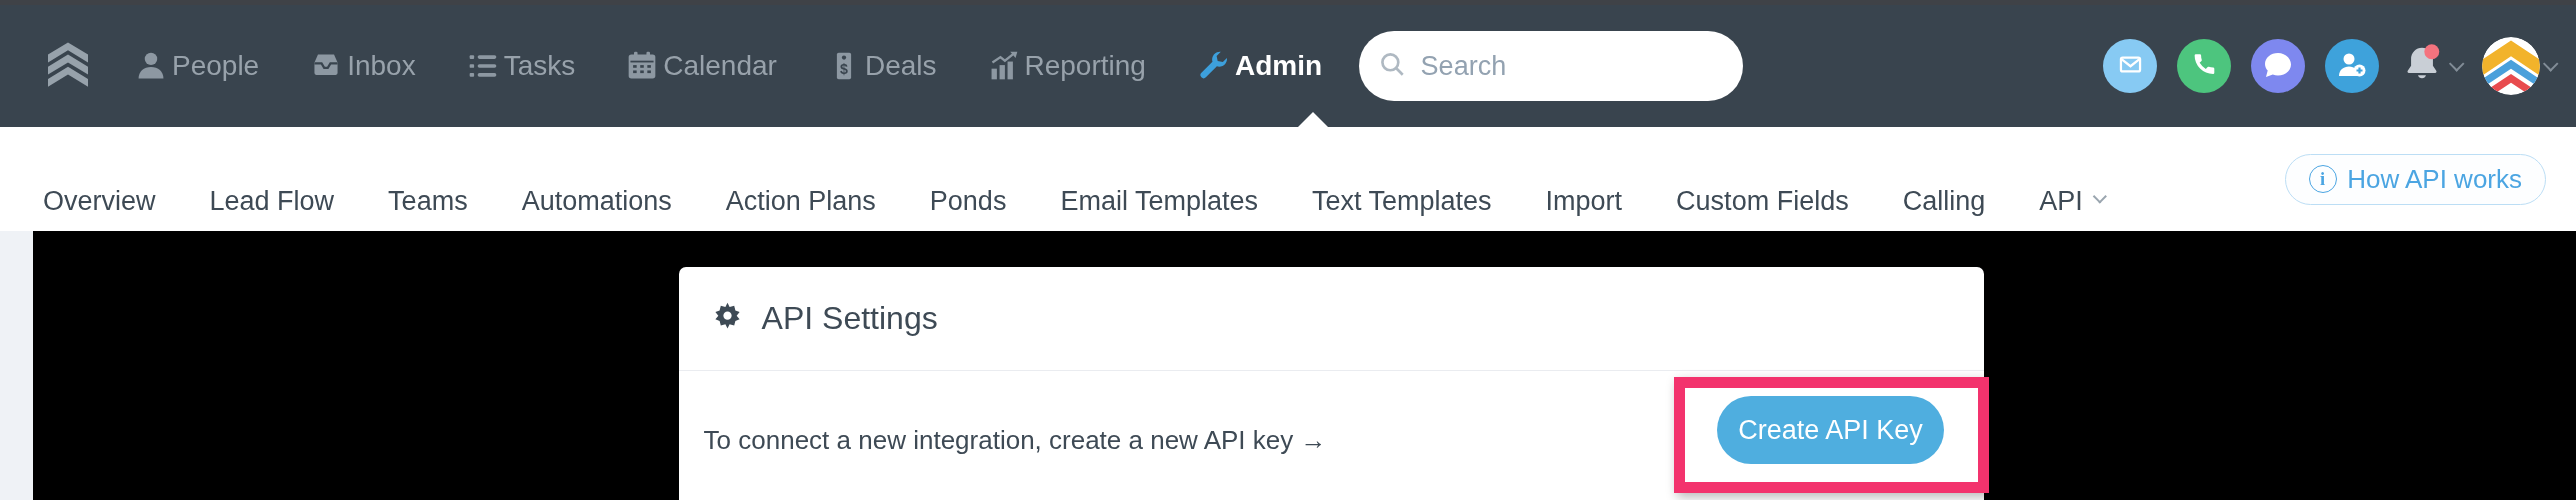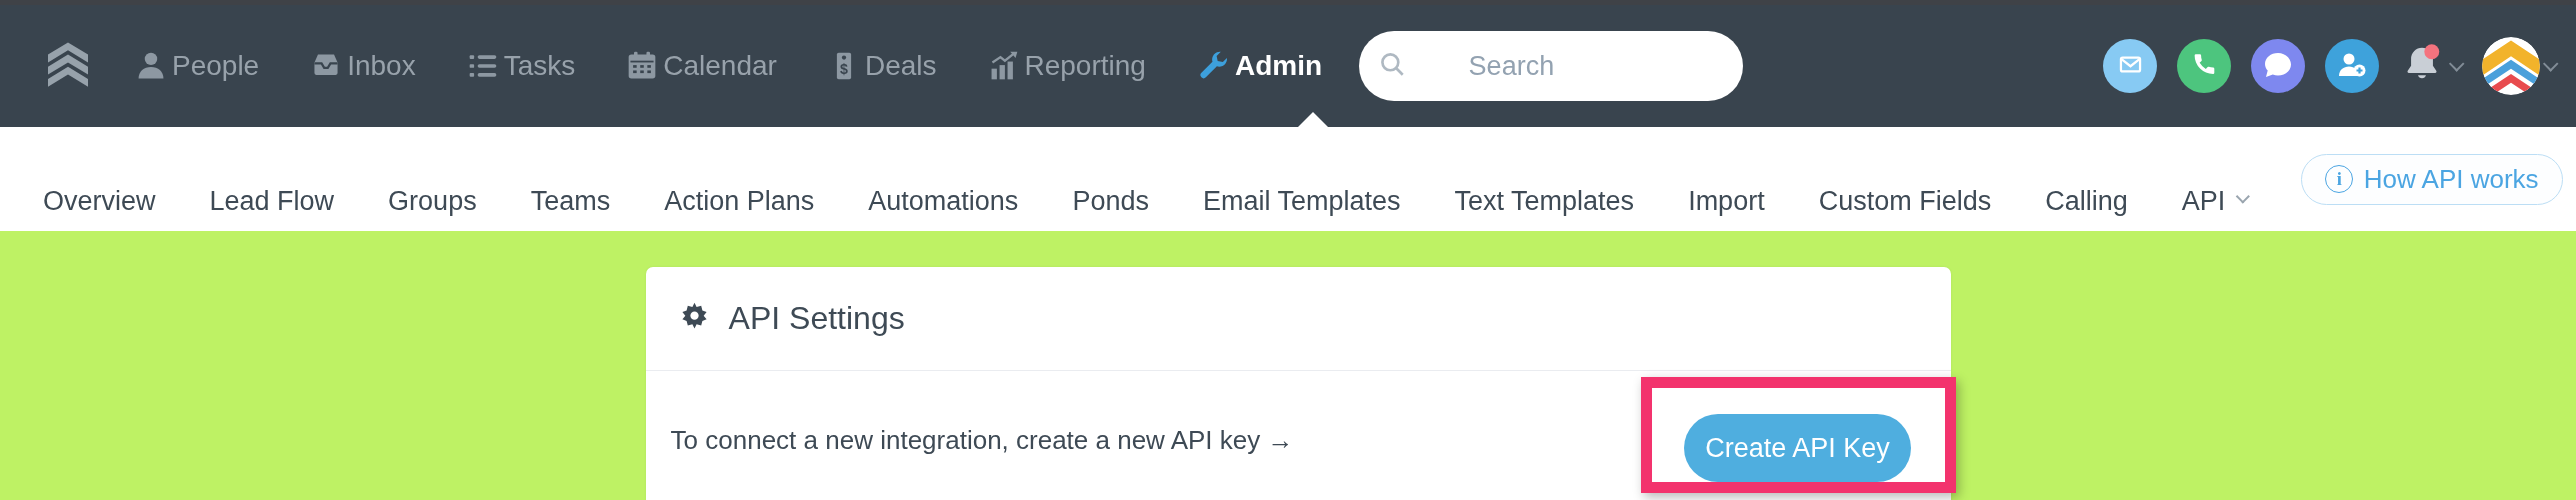--- a/index.html
+++ b/index.html
@@ -23,7 +23,7 @@
                  border-bottom:15px solid #FFFFFF; }
 
   .search-pill { margin-left:37px; width:384px; height:70px; background:#FFFFFF;
-                 border-radius:35px; display:flex; align-items:center; padding:0 19.3px;gap:48px; }
+                 border-radius:35px; display:flex; align-items:center; padding:0 19.3px; }
   .search-pill input { border:none; outline:none; width:100%; font-size:27px;
                        color:#3E4A55; margin-left:12.3px; background:transparent;
                        font-family:"Liberation Sans", sans-serif; }

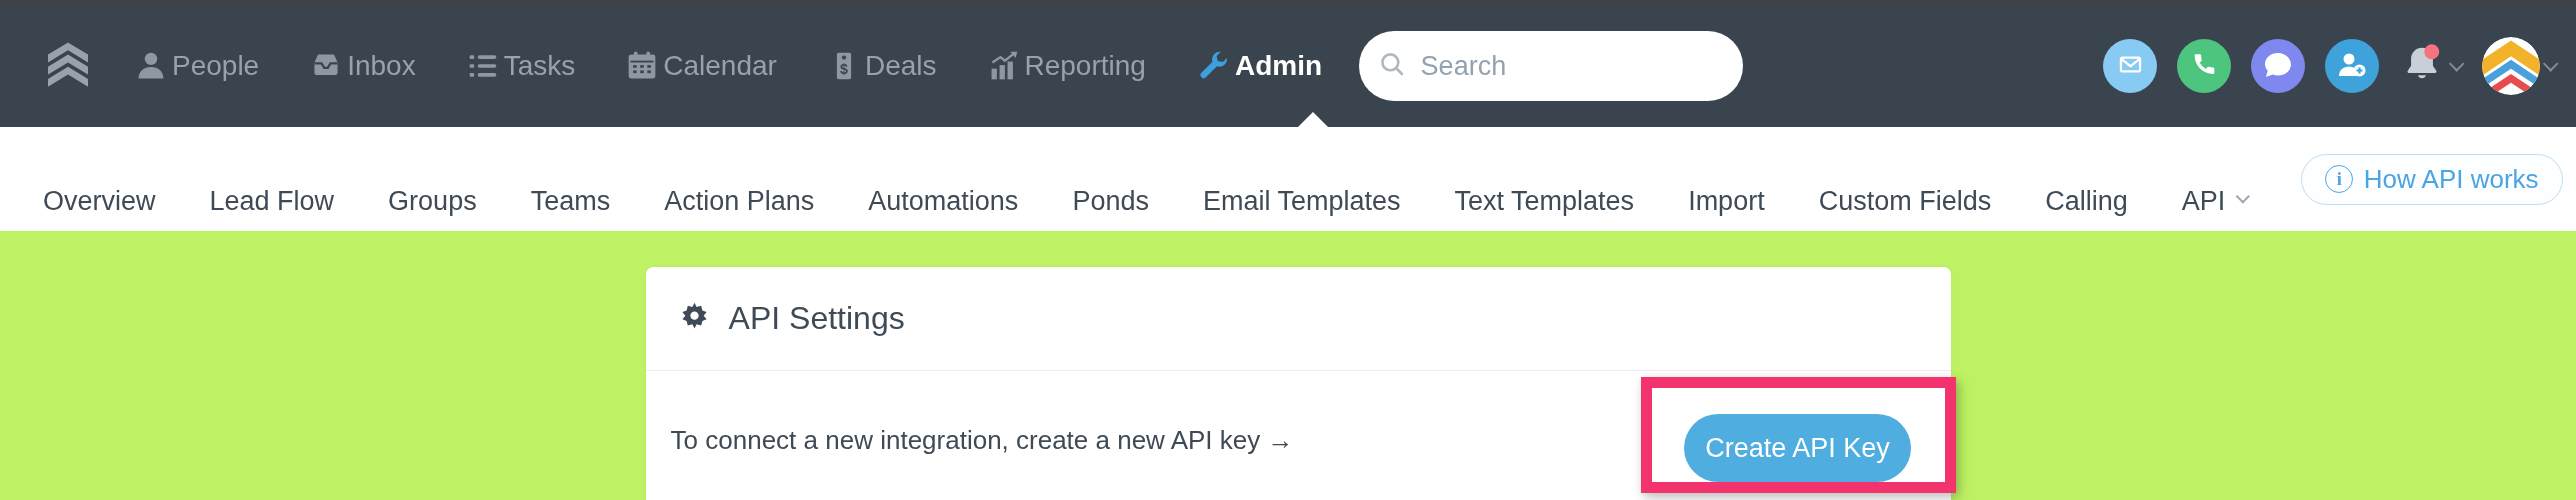--- a/index.html
+++ b/index.html
@@ -267,9 +267,6 @@
       <span>Lead Flow</span>
     </div>
   <div class="sub-item">
-      <span>Groups</span>
-    </div>
-  <div class="sub-item">
       <span>Teams</span>
     </div>
   <div class="sub-item">

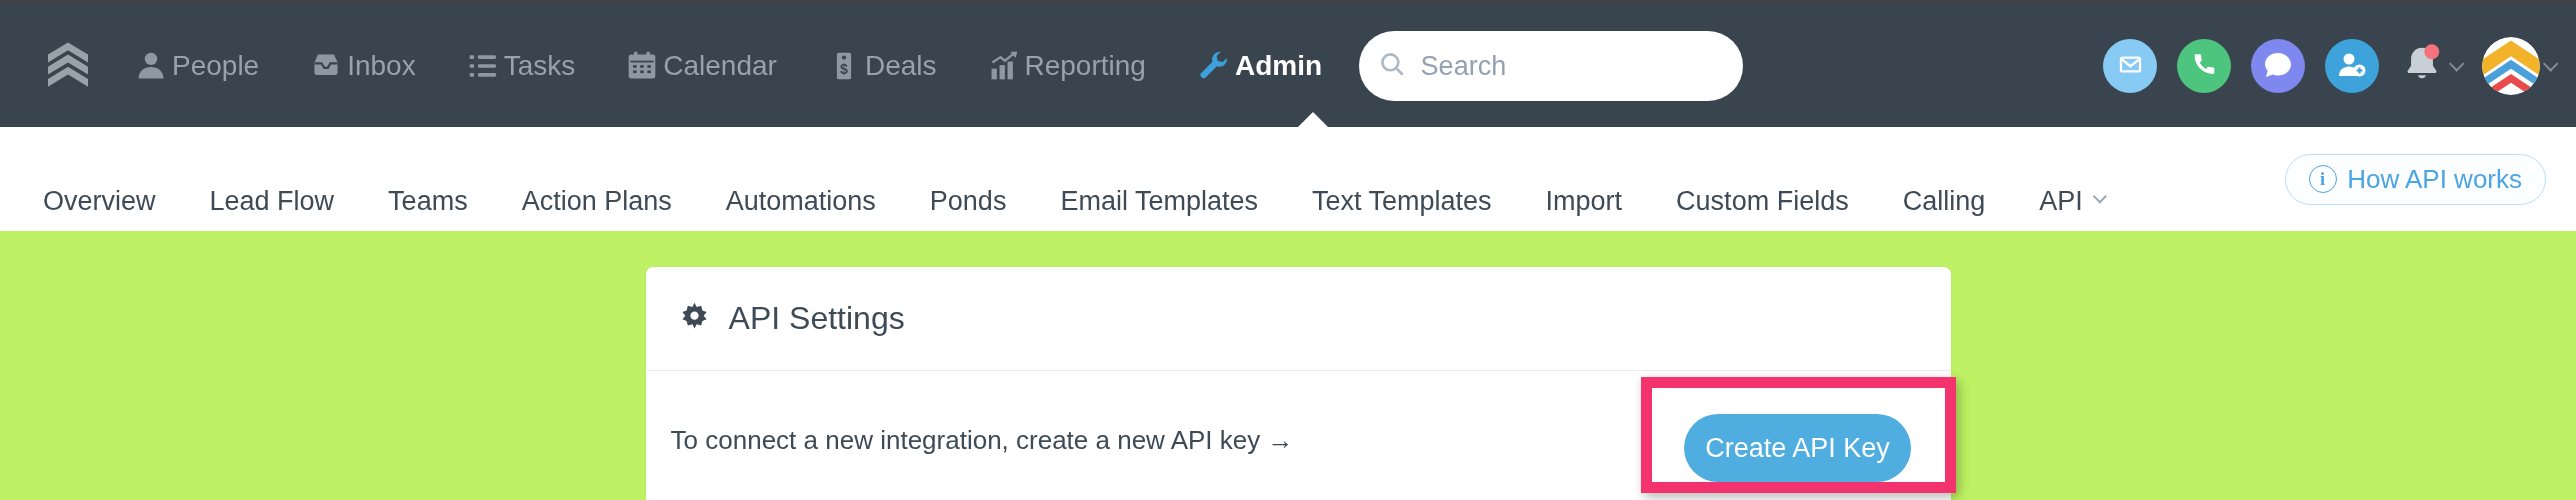--- a/index.html
+++ b/index.html
@@ -270,10 +270,10 @@
       <span>Teams</span>
     </div>
   <div class="sub-item">
+      <span>Automations</span>
+    </div>
+  <div class="sub-item">
       <span>Action Plans</span>
-    </div>
-  <div class="sub-item">
-      <span>Automations</span>
     </div>
   <div class="sub-item">
       <span>Ponds</span>

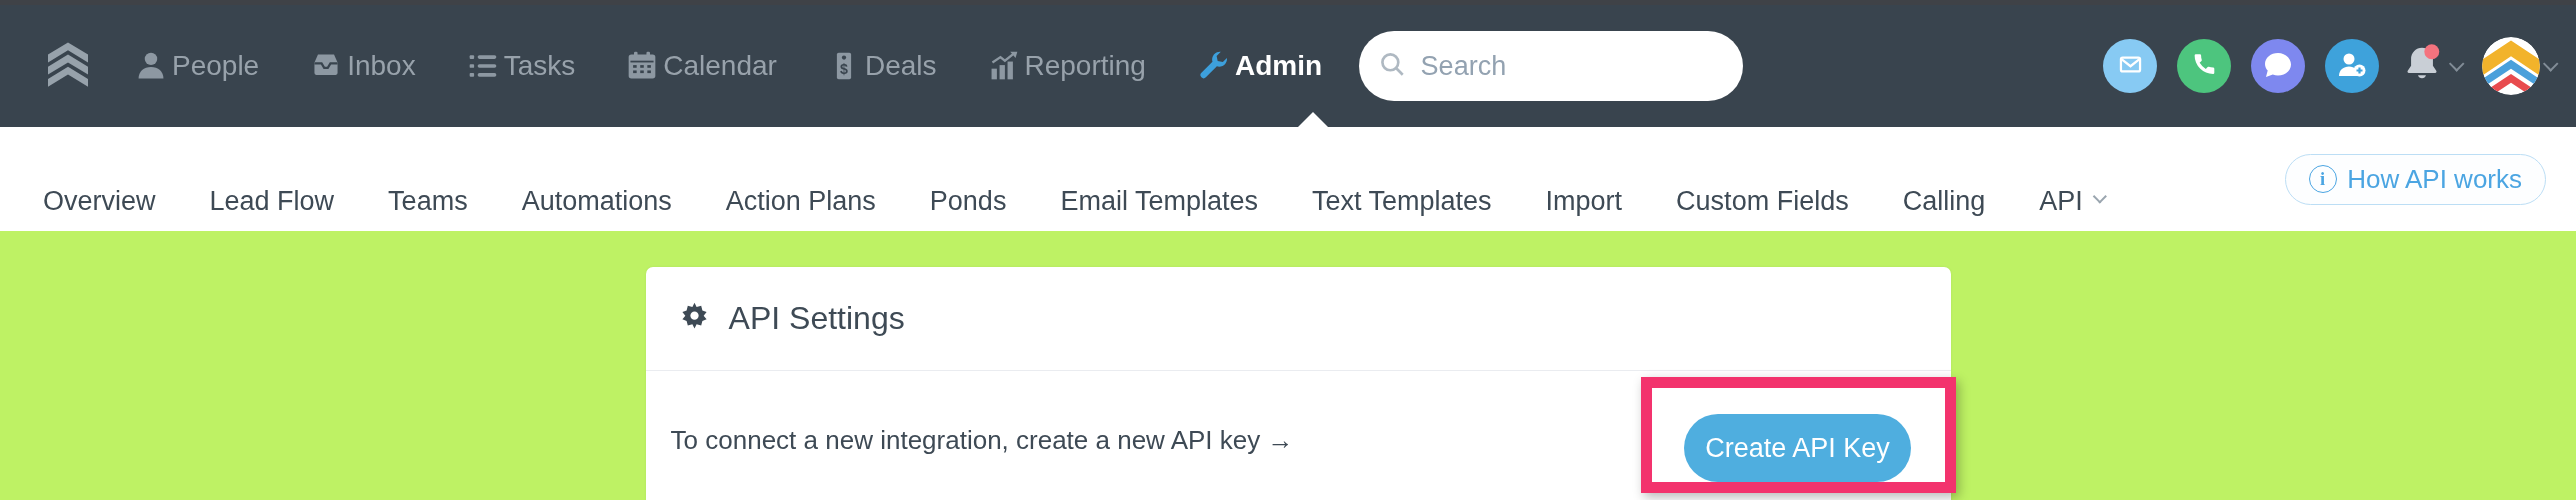--- a/index.html
+++ b/index.html
@@ -60,7 +60,7 @@
                 font-family:"Liberation Serif", serif; }
 
   
-  .content { height:269px; background:#bef264; position:relative; overflow:hidden; }
+  .content { height:269px; background:#000000; position:relative; overflow:hidden;margin-left:33px; }
   .card { position:absolute; left:646px; top:36px; width:1305px; height:369px;
           background:#FFFFFF; border-radius:7px;
           box-shadow:0 0.9px 2.6px rgba(40,50,60,0.08); }

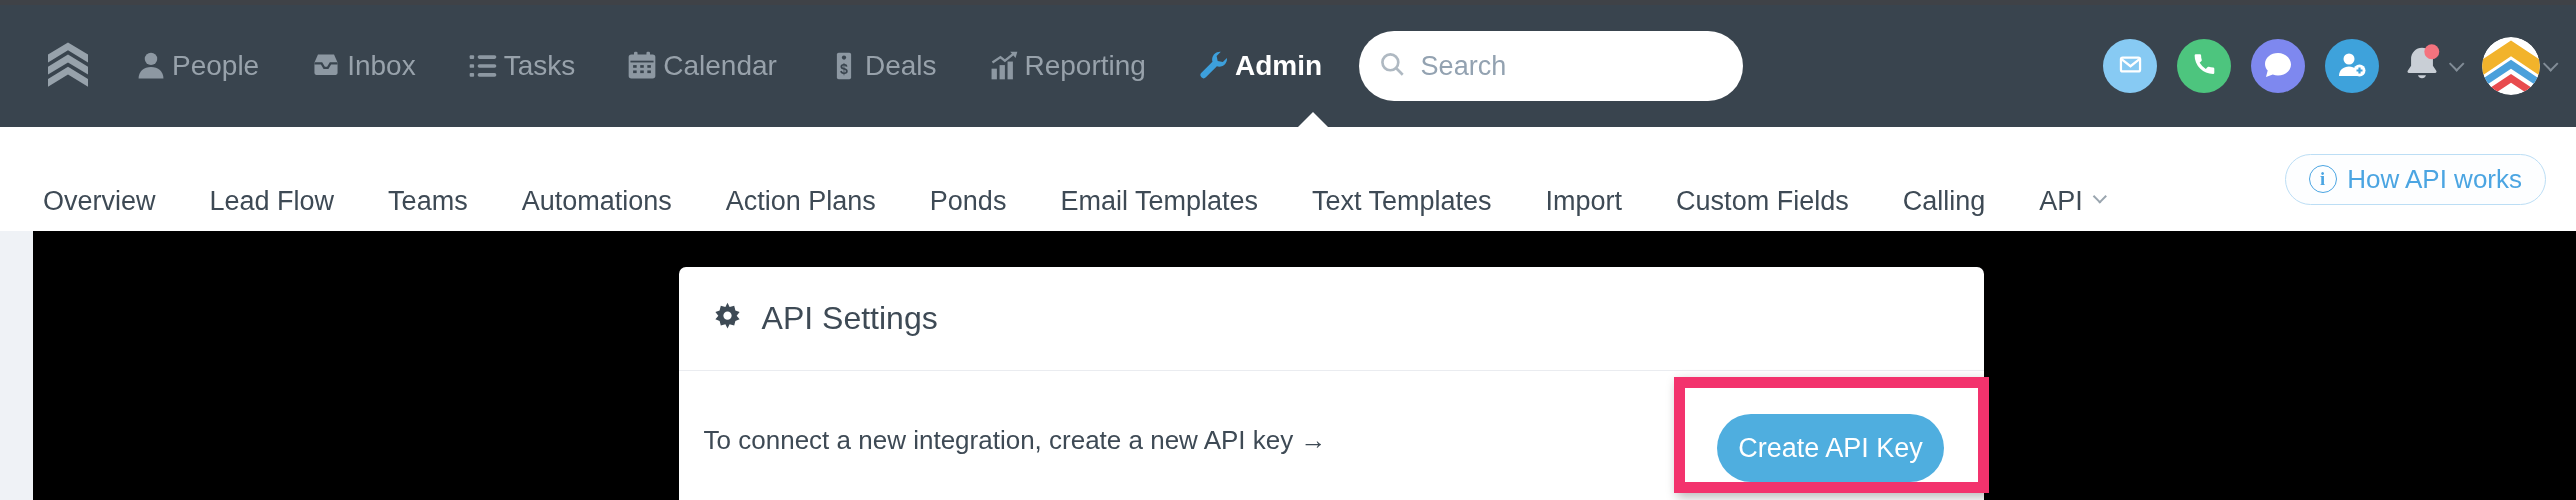--- a/index.html
+++ b/index.html
@@ -75,7 +75,7 @@
   .highlight-box { position:absolute; left:1641px; top:146px; width:315px; height:116px;
                    border:11.4px solid #F3336D; background:#FFFFFF;
                    box-shadow:2.6px 4.4px 10.5px rgba(0,0,0,0.28); }
-  .create-btn { position:absolute; left:32px; top:26px; width:227px; height:68px;
+  .create-btn { position:absolute; left:32px; top:8px; width:227px; height:68px;
                 border:none; border-radius:34px; background:#4FAEDF; color:#FFFFFF;
                 font-size:27px; display:flex; align-items:center; justify-content:center;
                 cursor:pointer; font-family:"Liberation Sans", sans-serif; }

